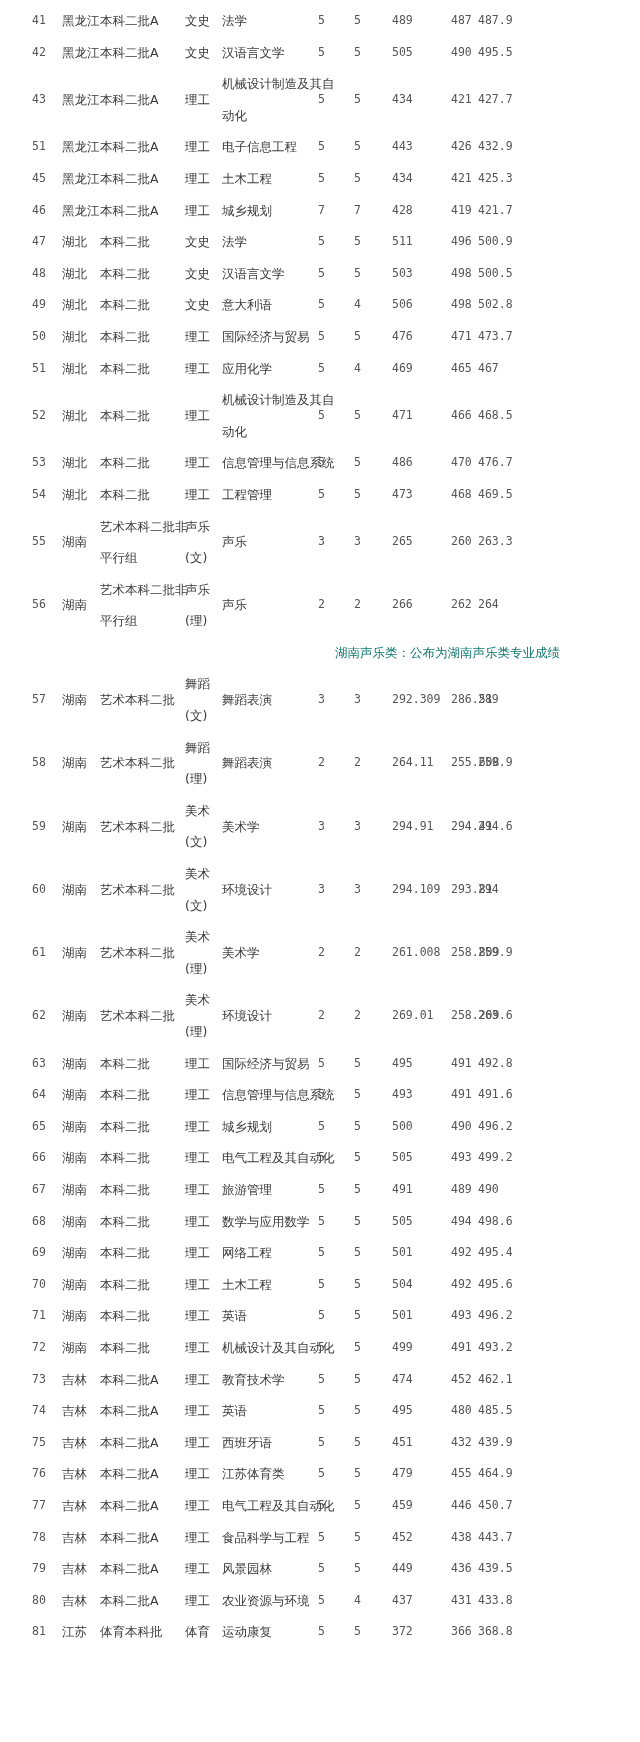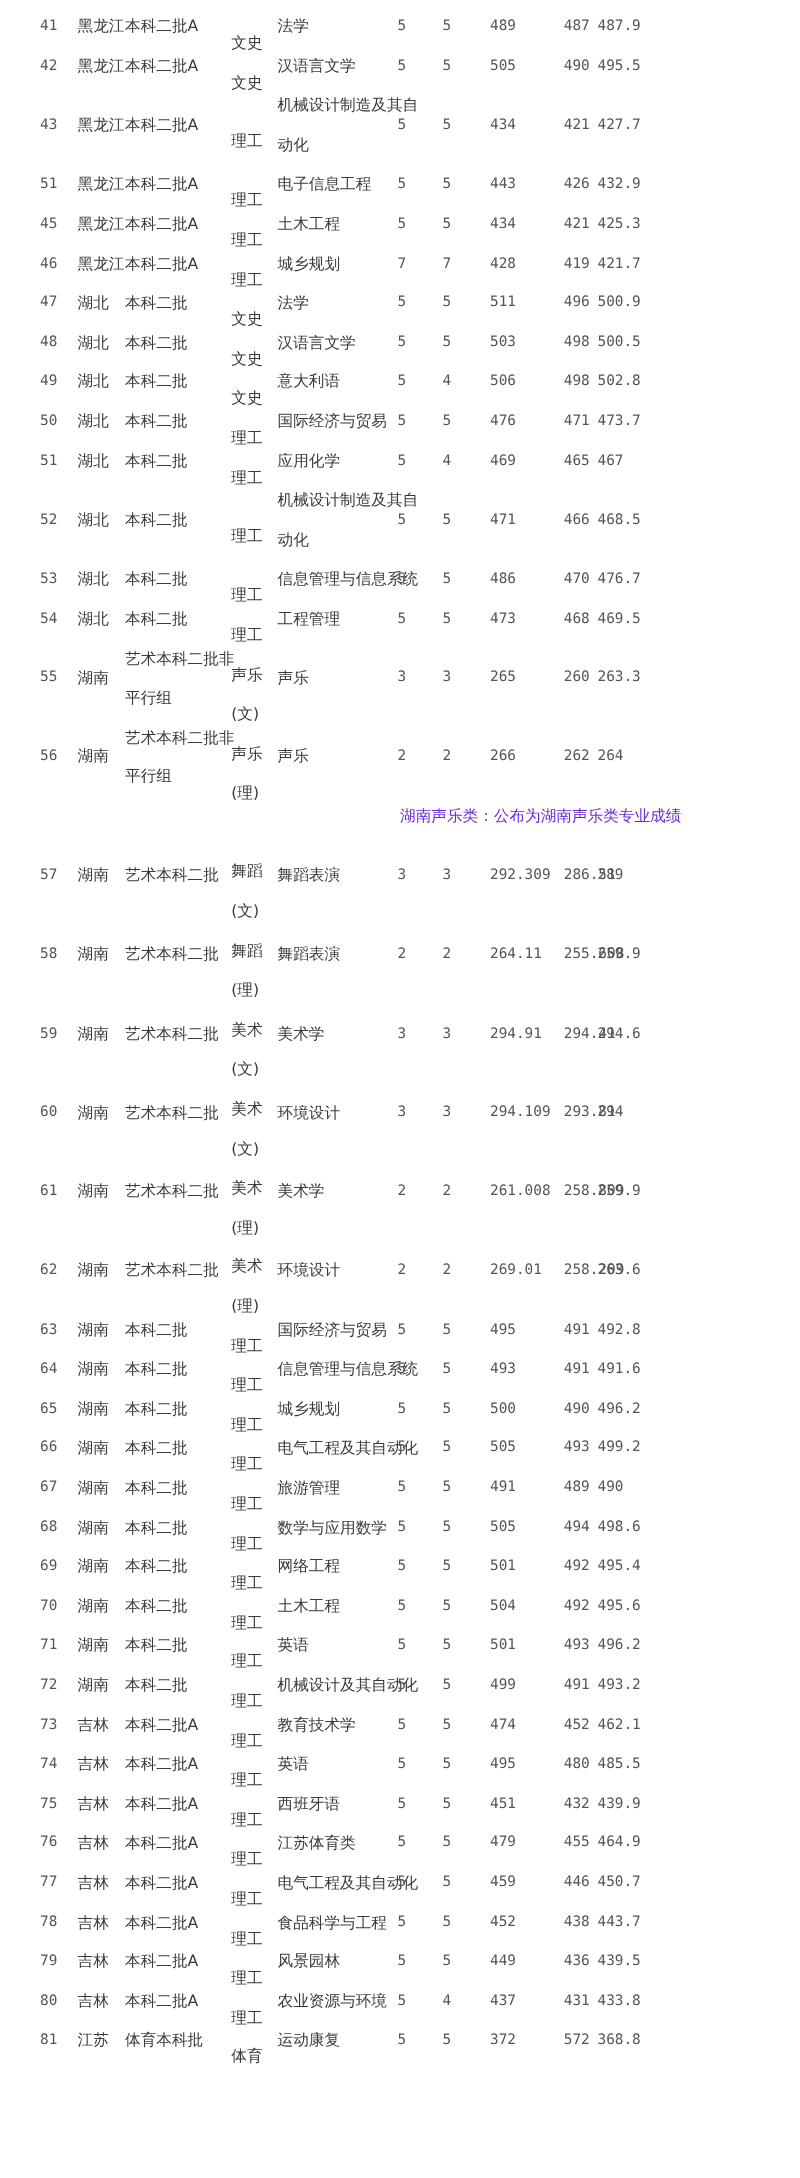--- a/index.html
+++ b/index.html
@@ -23,7 +23,7 @@
   .c-idx { left: 32px; }
   .c-prov { left: 62px; }
   .c-batch { left: 100px; }
-  .c-type { left: 185px; margin-top: 13px; }
+  .c-type { left: 185px; }
   .c-major { left: 222px; }
   .c-plan { left: 318px; }
   .c-act { left: 354px; }

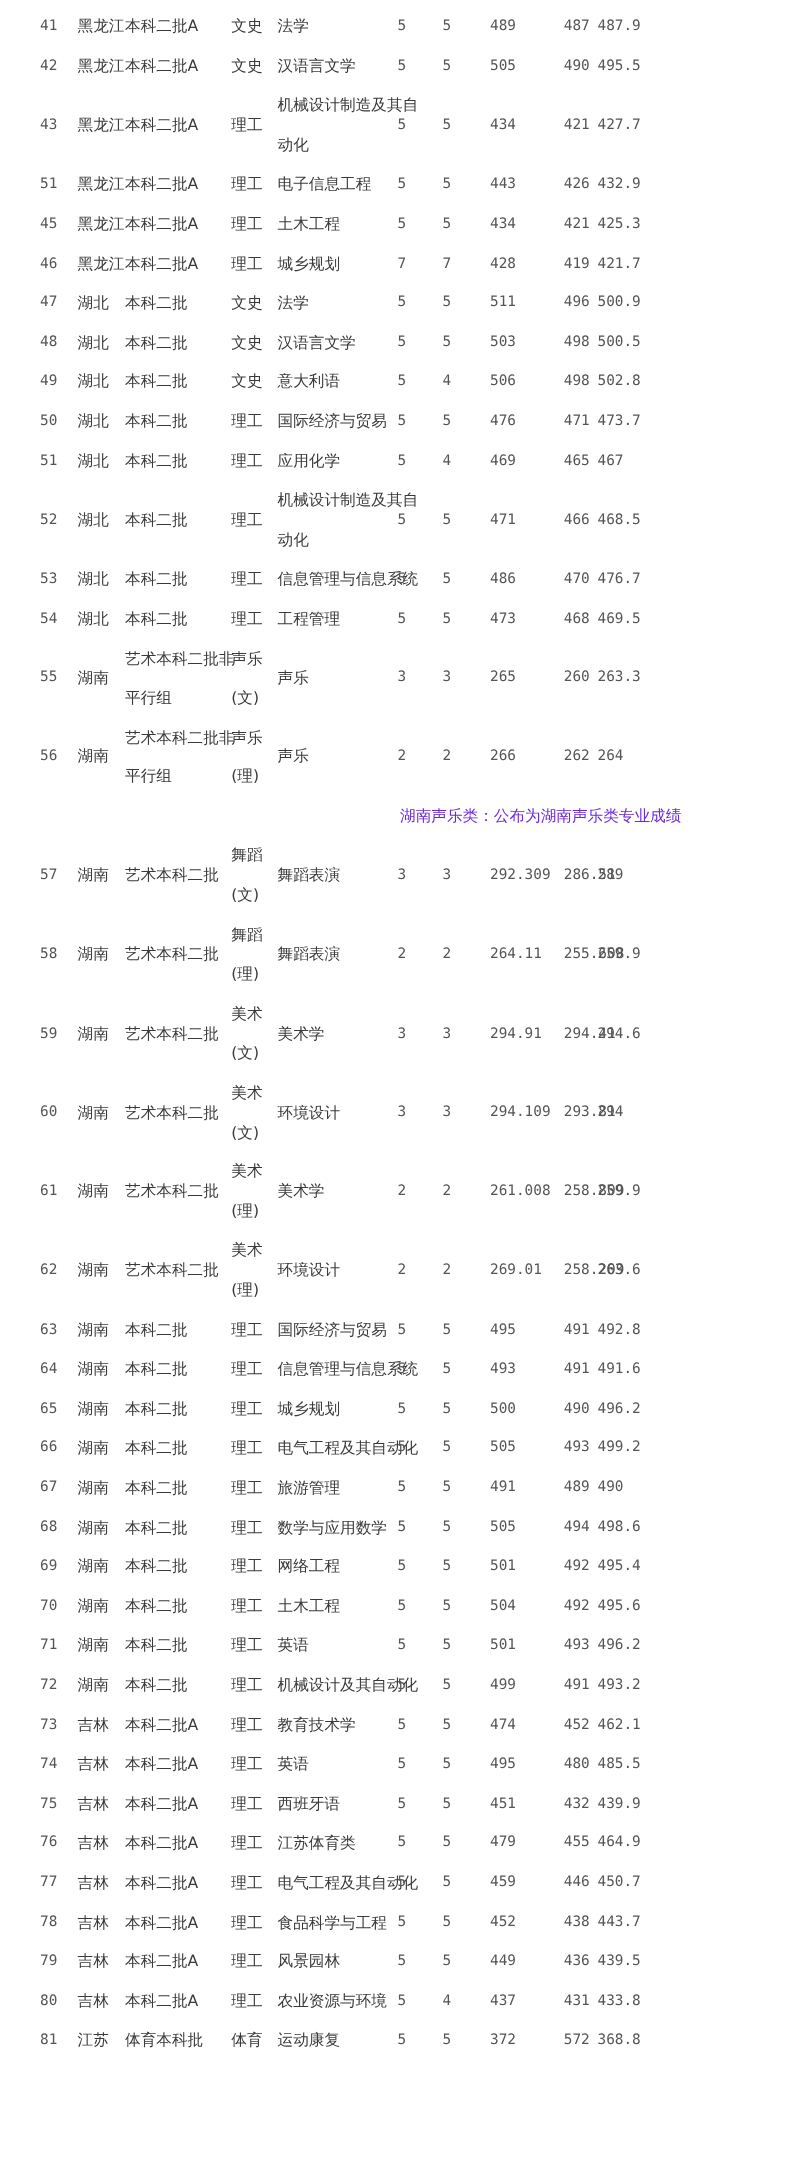--- a/index.html
+++ b/index.html
@@ -30,7 +30,7 @@
   .c-max { left: 392px; }
   .c-min { left: 451px; }
   .c-avg { left: 478px; }
-  .note-text { left: 320px; color: #6d28d9; }
+  .note-text { left: 335px; color: #0f766e; }
 </style>
 </head>
 <body>

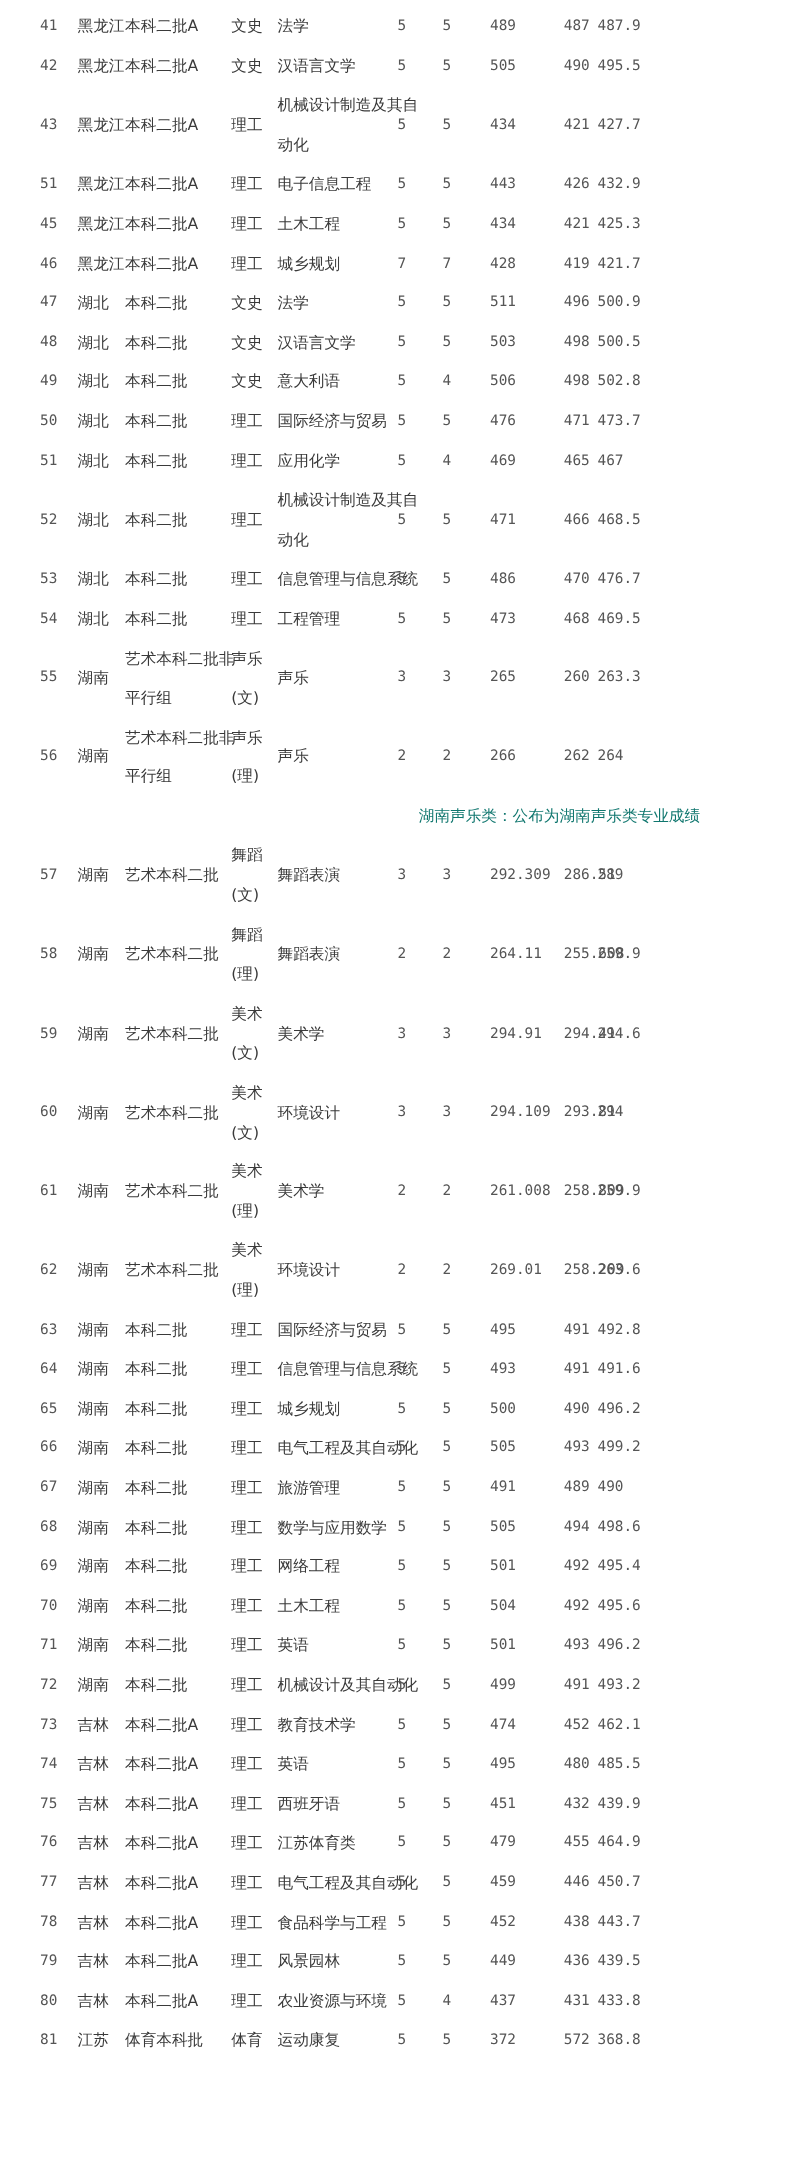--- a/index.html
+++ b/index.html
@@ -786,7 +786,7 @@
       <div class="cell num c-plan">5</div>
       <div class="cell num c-act">5</div>
       <div class="cell num c-max">372</div>
-      <div class="cell num c-min">572</div>
+      <div class="cell num c-min">366</div>
       <div class="cell num c-avg">368.8</div>
     </div>
   </div>

